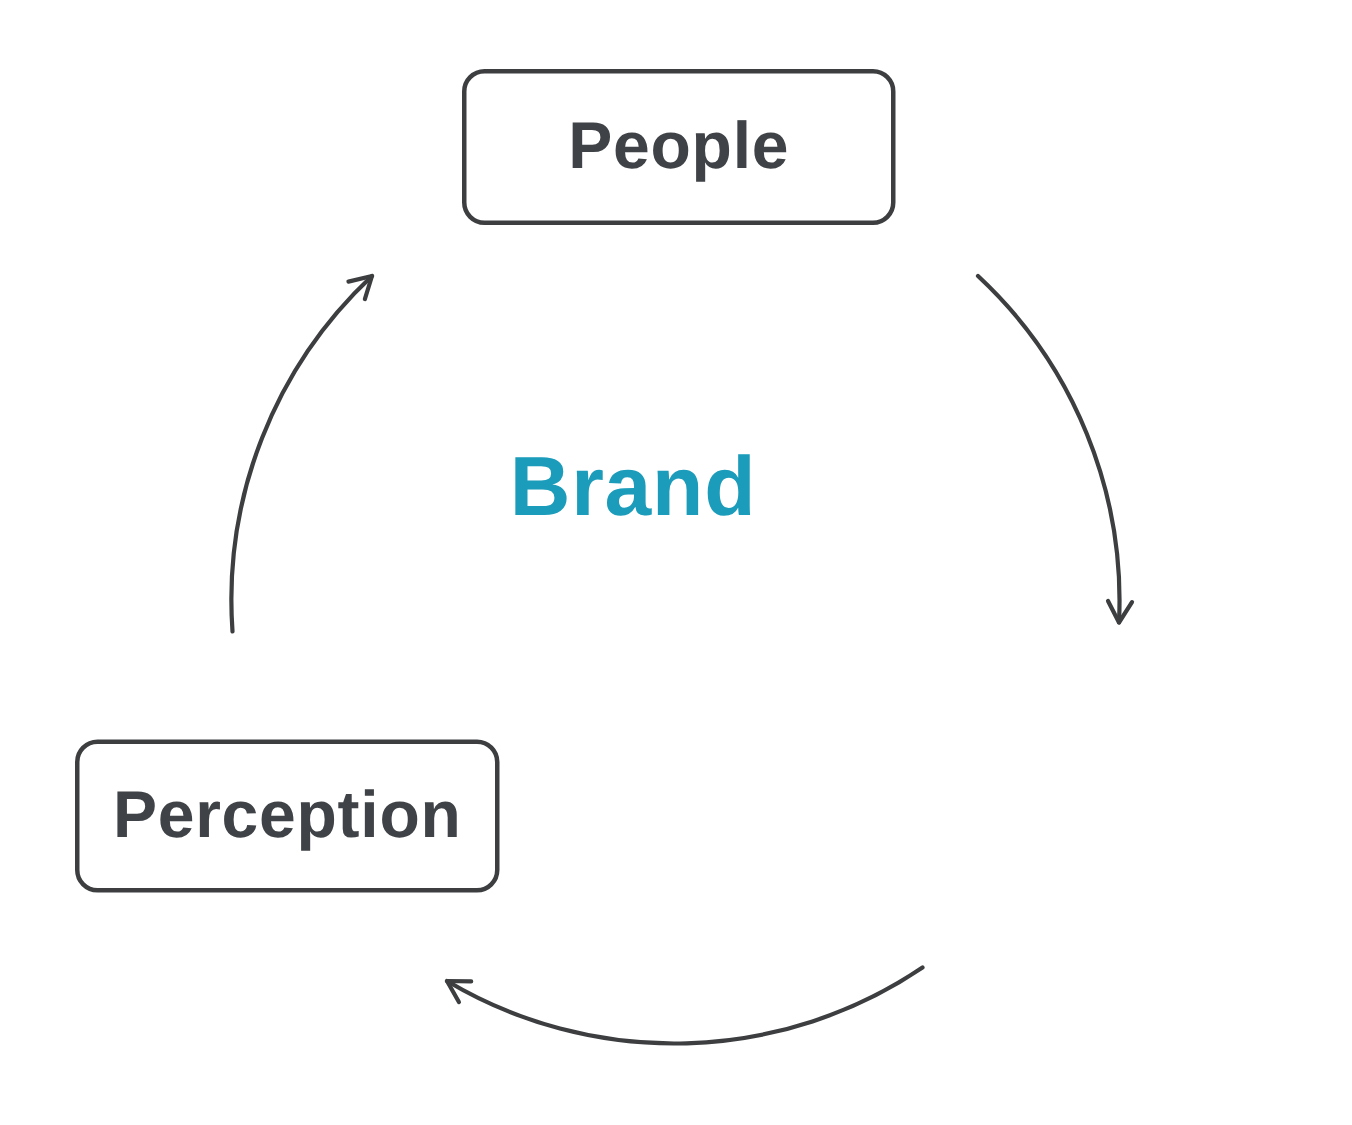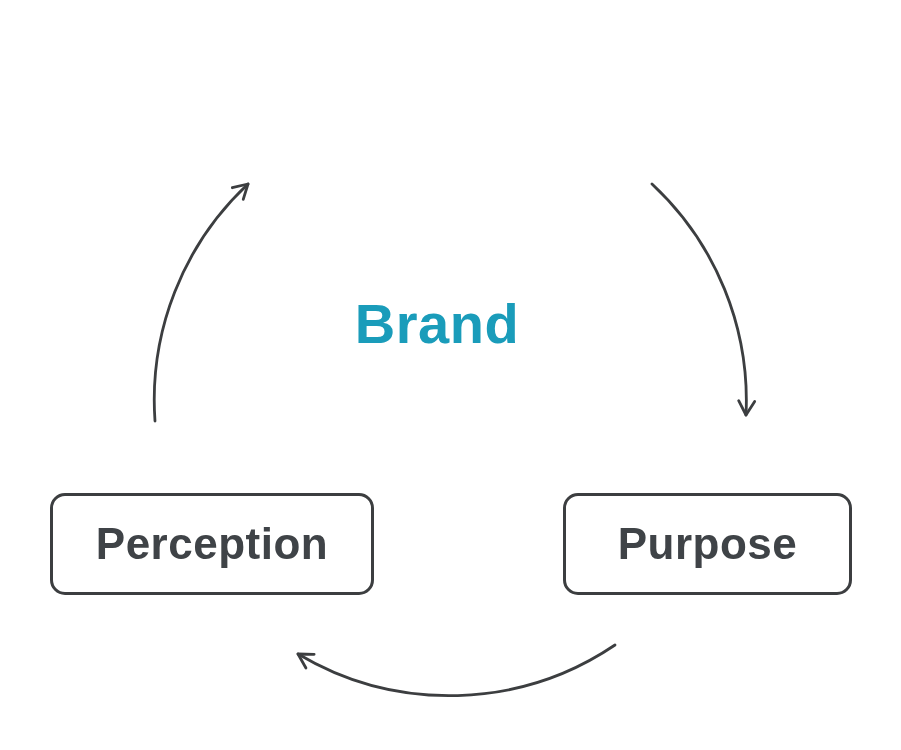--- a/index.html
+++ b/index.html
@@ -81,6 +81,9 @@
     <path class="arc" d="M 155 421 A 296 296 0 0 1 248 184" marker-end="url(#arrowV)"></path>
   </svg>
 
+  <div class="node node-people">
+    <span class="node-label">People</span>
+  </div>
 
   <div class="node node-purpose">
     <span class="node-label">Purpose</span>

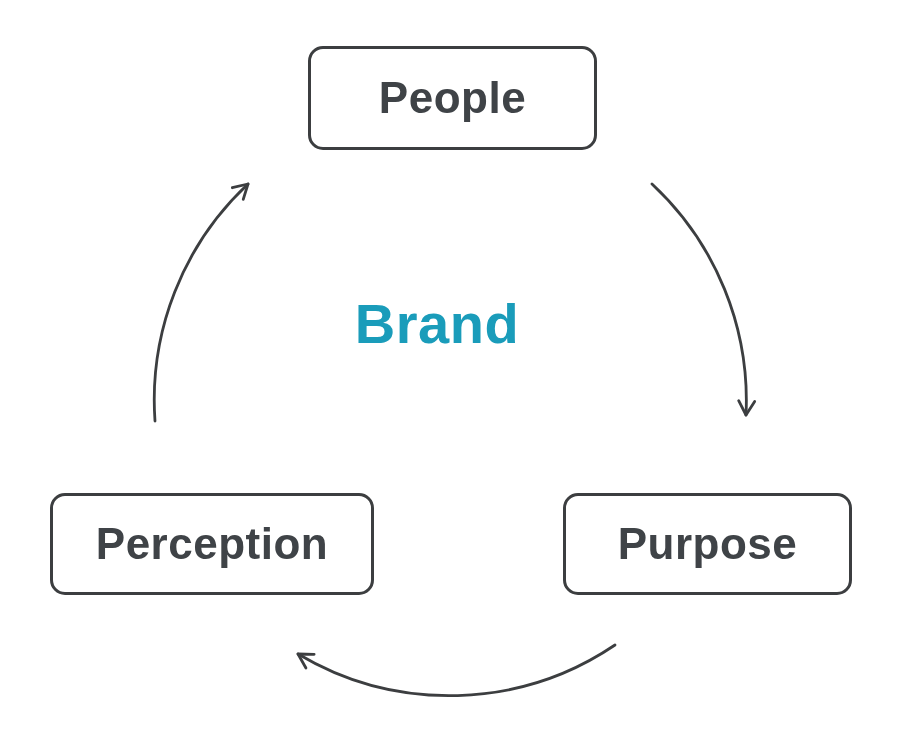--- a/index.html
+++ b/index.html
@@ -51,7 +51,7 @@
   .node-purpose    { left: 563px; top: 493px; width: 289px; height: 102px; }
   .diagram-title {
     position: absolute;
-    left: 187px;
+    left: 172px;
     top: 296px;
     width: 500px;
     text-align: center;

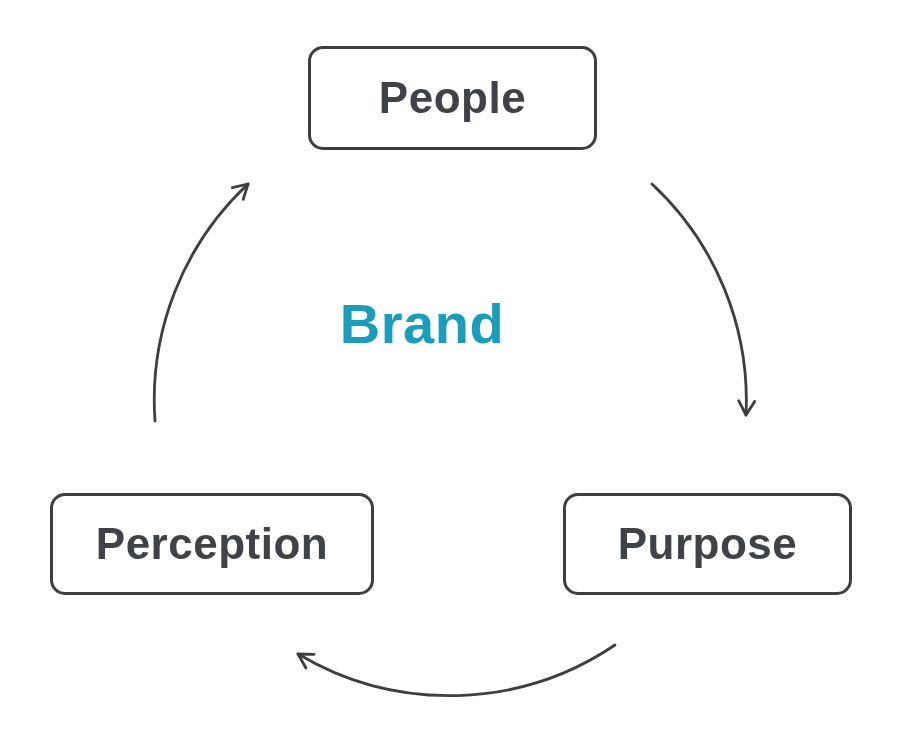--- a/index.html
+++ b/index.html
@@ -47,7 +47,7 @@
     white-space: nowrap;
   }
   .node-people     { left: 308px; top: 46px;  width: 289px; height: 104px; }
-  .node-perception { left: 50px;  top: 493px; width: 324px; height: 102px; }
+  .node-perception { left: 50px;  top: 493px; width: 283px; height: 102px; }
   .node-purpose    { left: 563px; top: 493px; width: 289px; height: 102px; }
   .diagram-title {
     position: absolute;

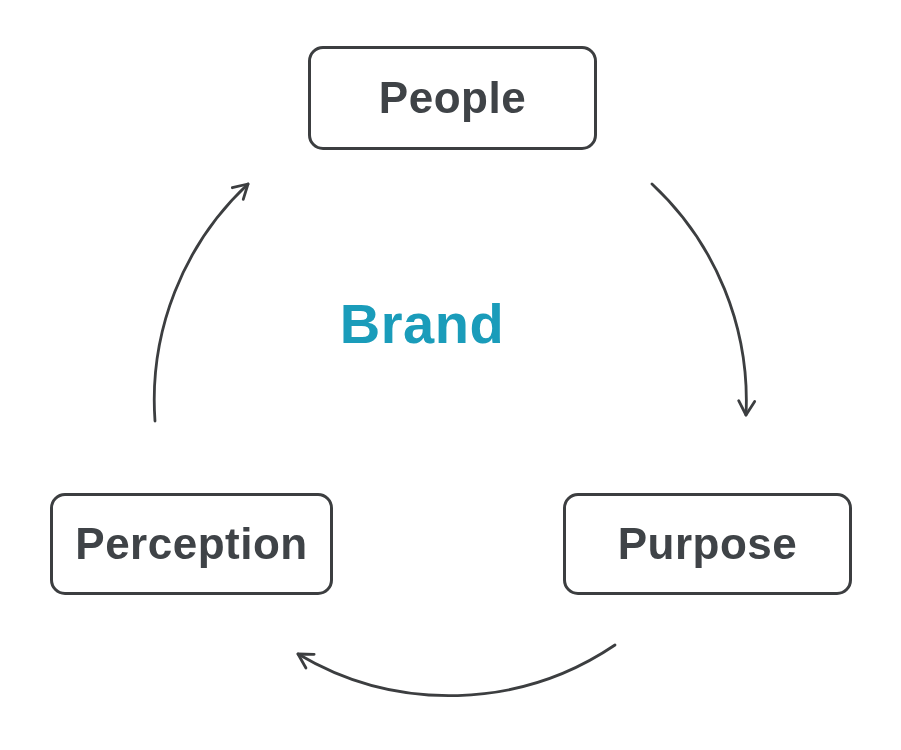--- a/index.html
+++ b/index.html
@@ -85,9 +85,6 @@
     <span class="node-label">People</span>
   </div>
 
-  <div class="node node-purpose">
-    <span class="node-label">Purpose</span>
-  </div>
 
   <div class="node node-perception">
     <span class="node-label">Perception</span>

